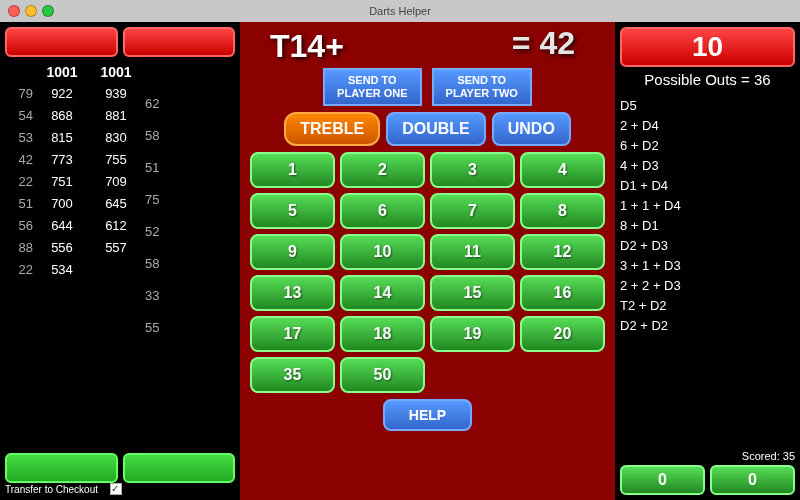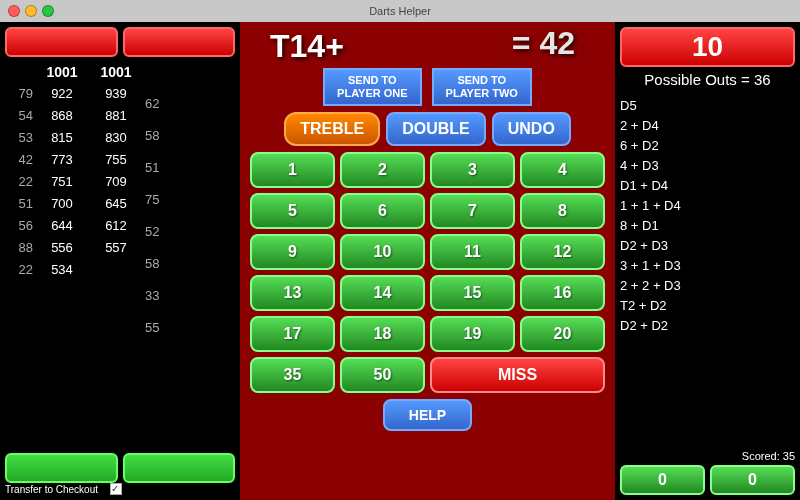--- a/index.html
+++ b/index.html
@@ -437,7 +437,6 @@
       <button class="num-btn">20</button>
       <button class="num-btn">35</button>
       <button class="num-btn">50</button>
-      <button class="miss-btn">MISS</button>
     </div>
     <button class="help-btn">HELP</button>
   </div>

